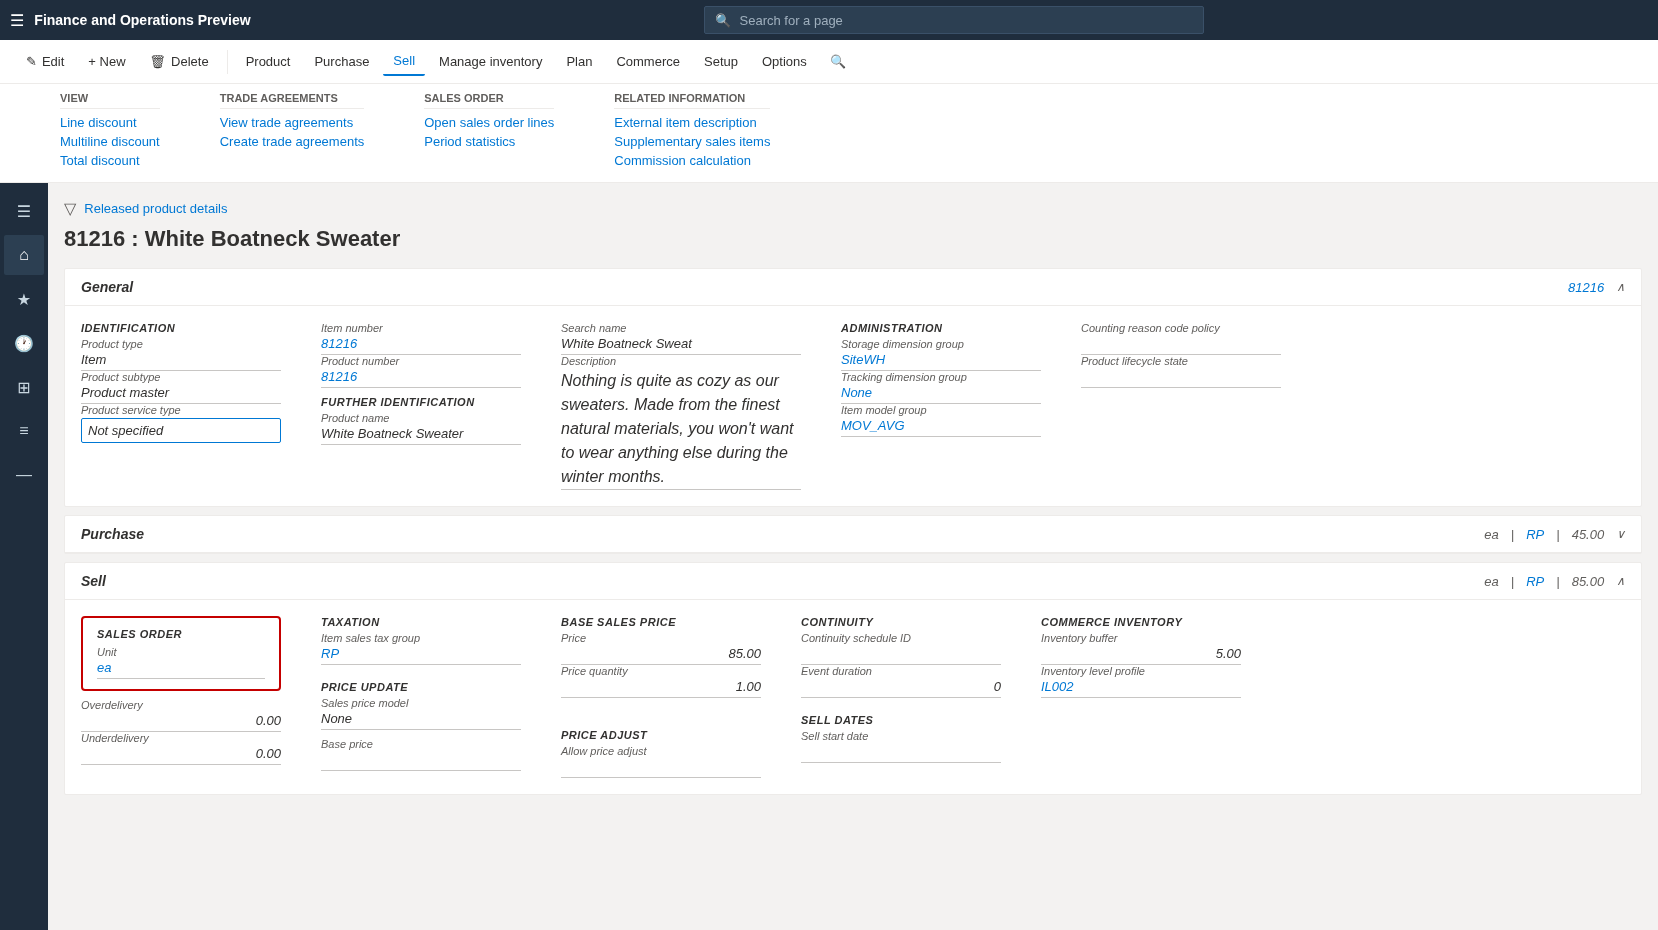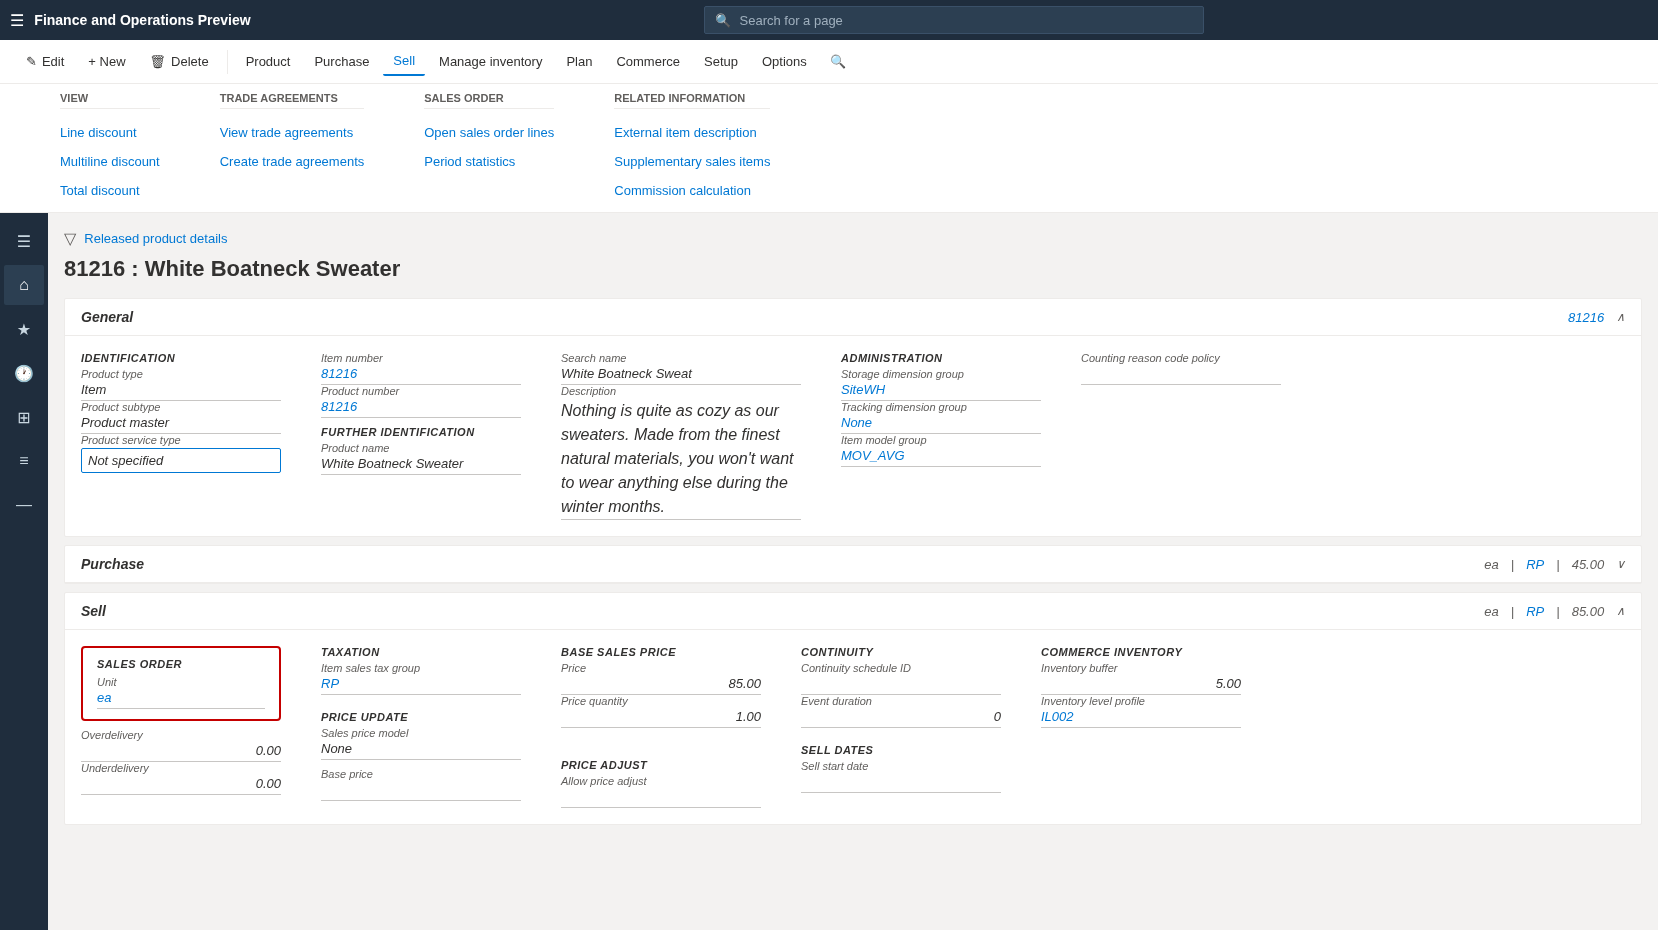--- a/index.html
+++ b/index.html
@@ -70,7 +70,7 @@
       display: flex;
       gap: 60px;
     }
-    .dropdown-section { display: flex; flex-direction: column; gap: 10px; }
+    .dropdown-section { display: flex; flex-direction: column; gap: 0; }
     .dropdown-section-title {
       font-size: 11px;
       color: #605e5c;

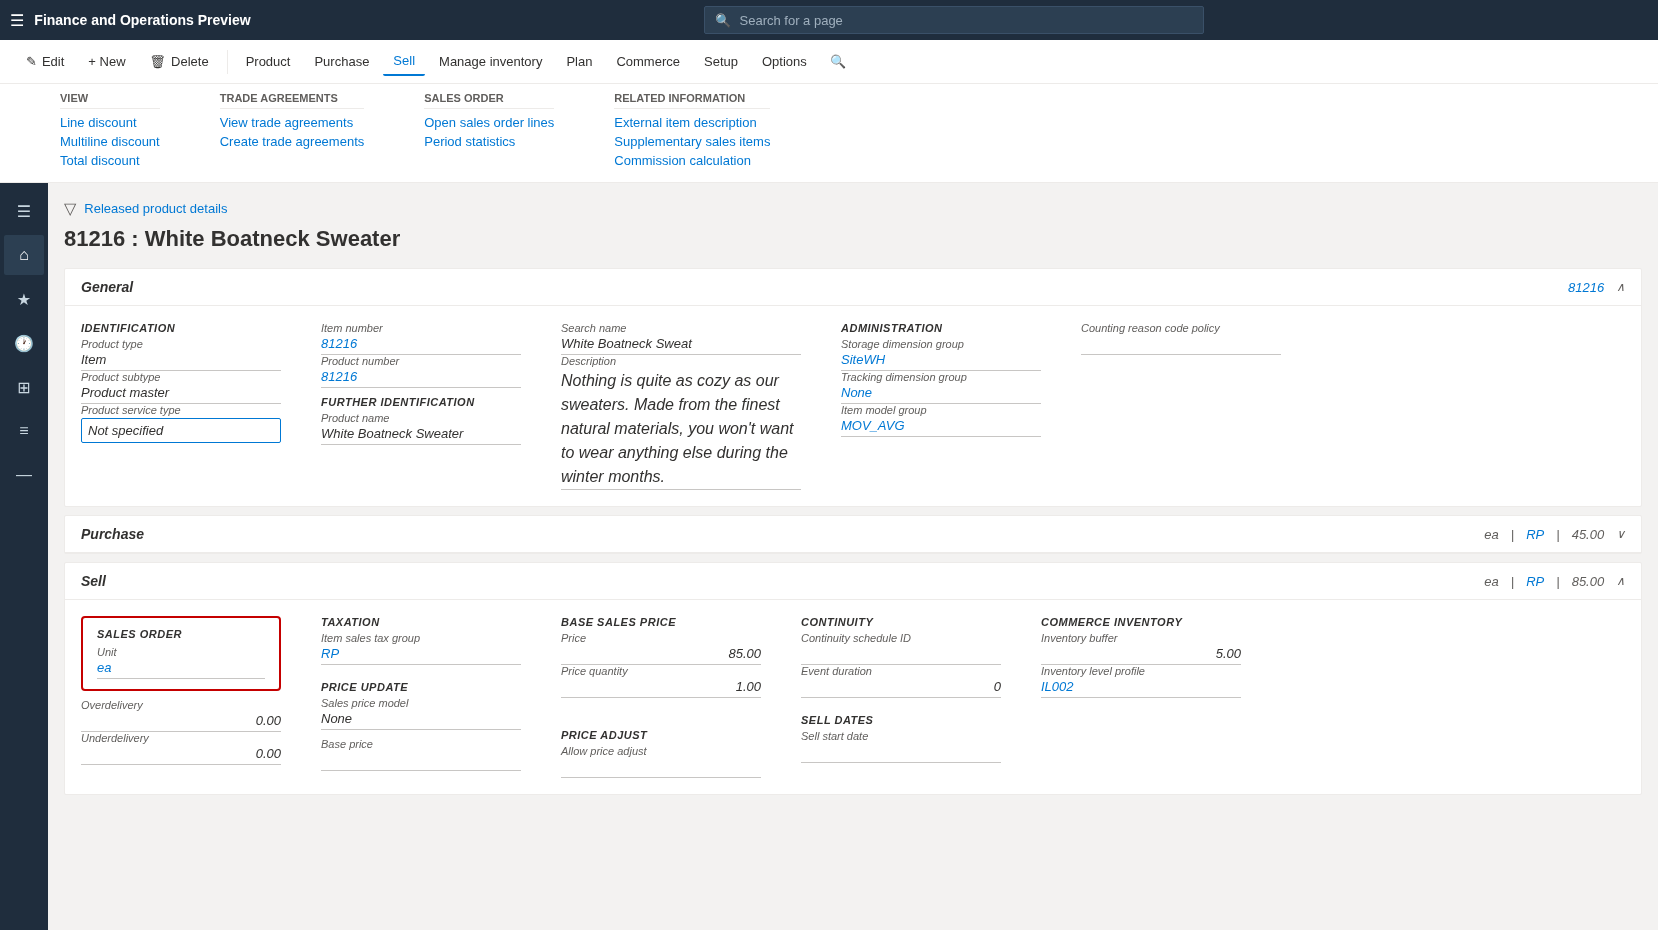--- a/index.html
+++ b/index.html
@@ -388,6 +388,10 @@
           <div class="field-group">
             <div class="field-item">
               <span class="field-label">Counting reason code policy</span>
+              <span class="field-value">&nbsp;</span>
+            </div>
+            <div class="field-item">
+              <span class="field-label">Product lifecycle state</span>
               <span class="field-value">&nbsp;</span>
             </div>
           </div>

